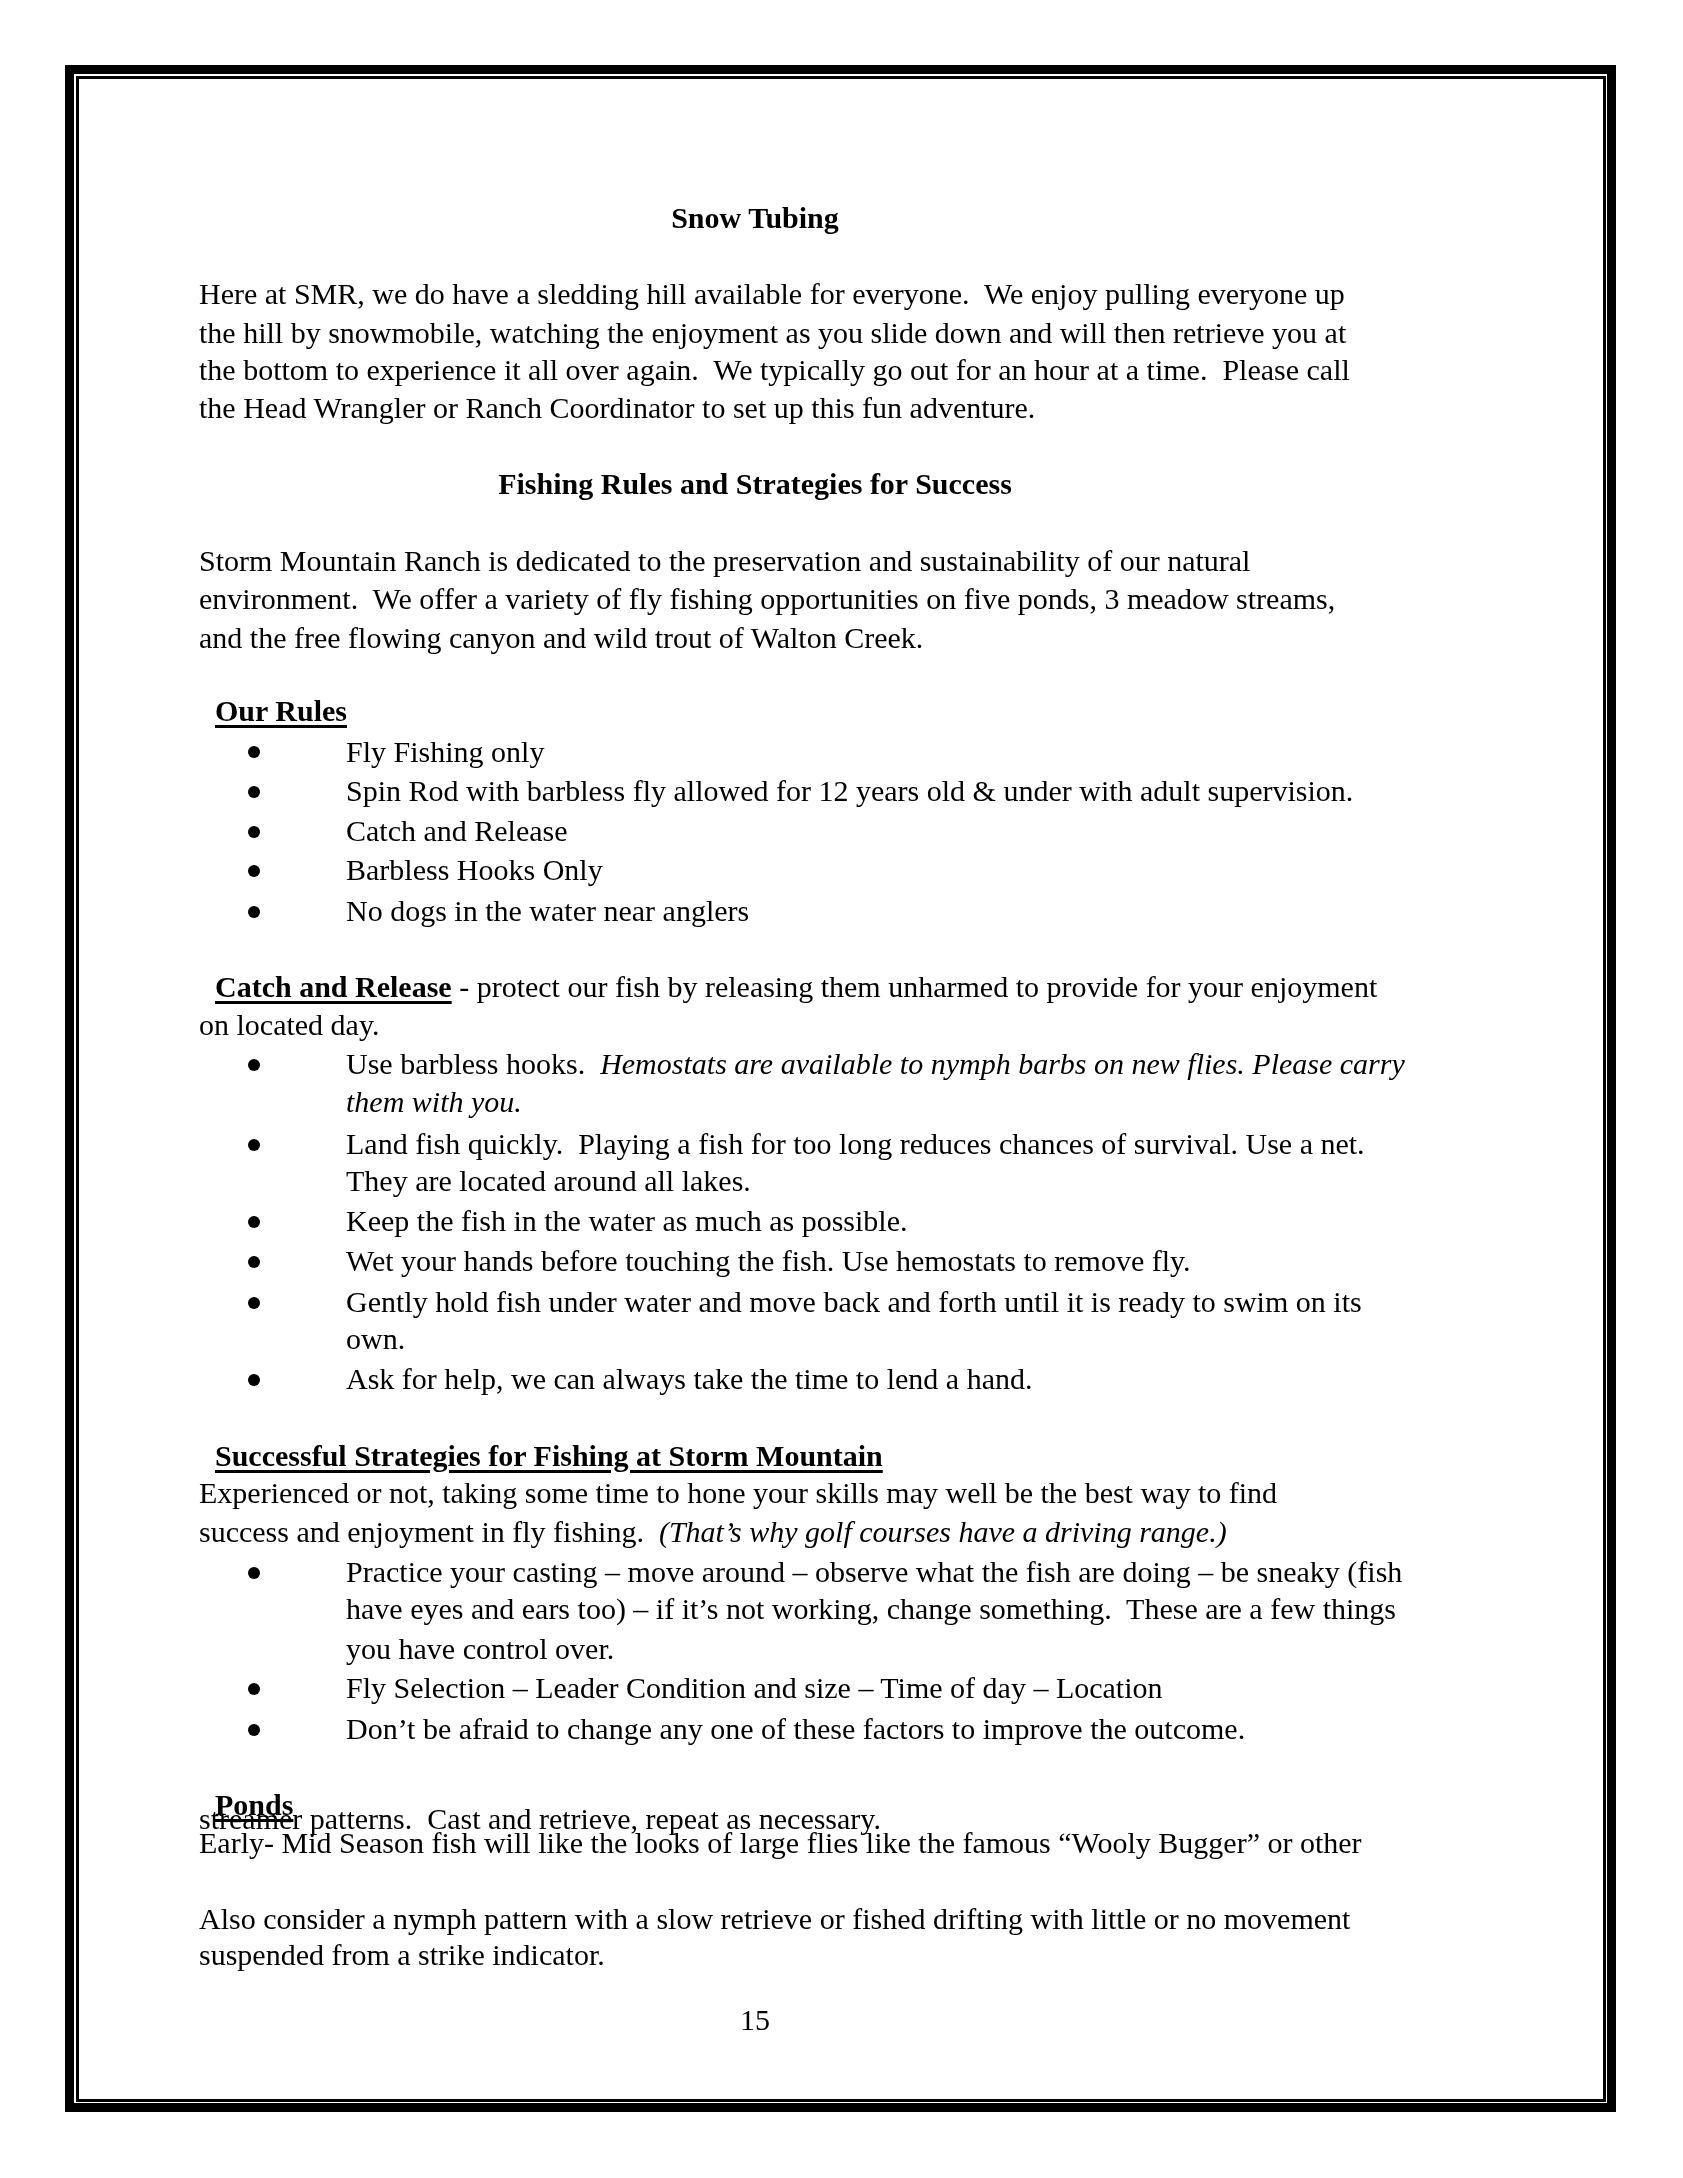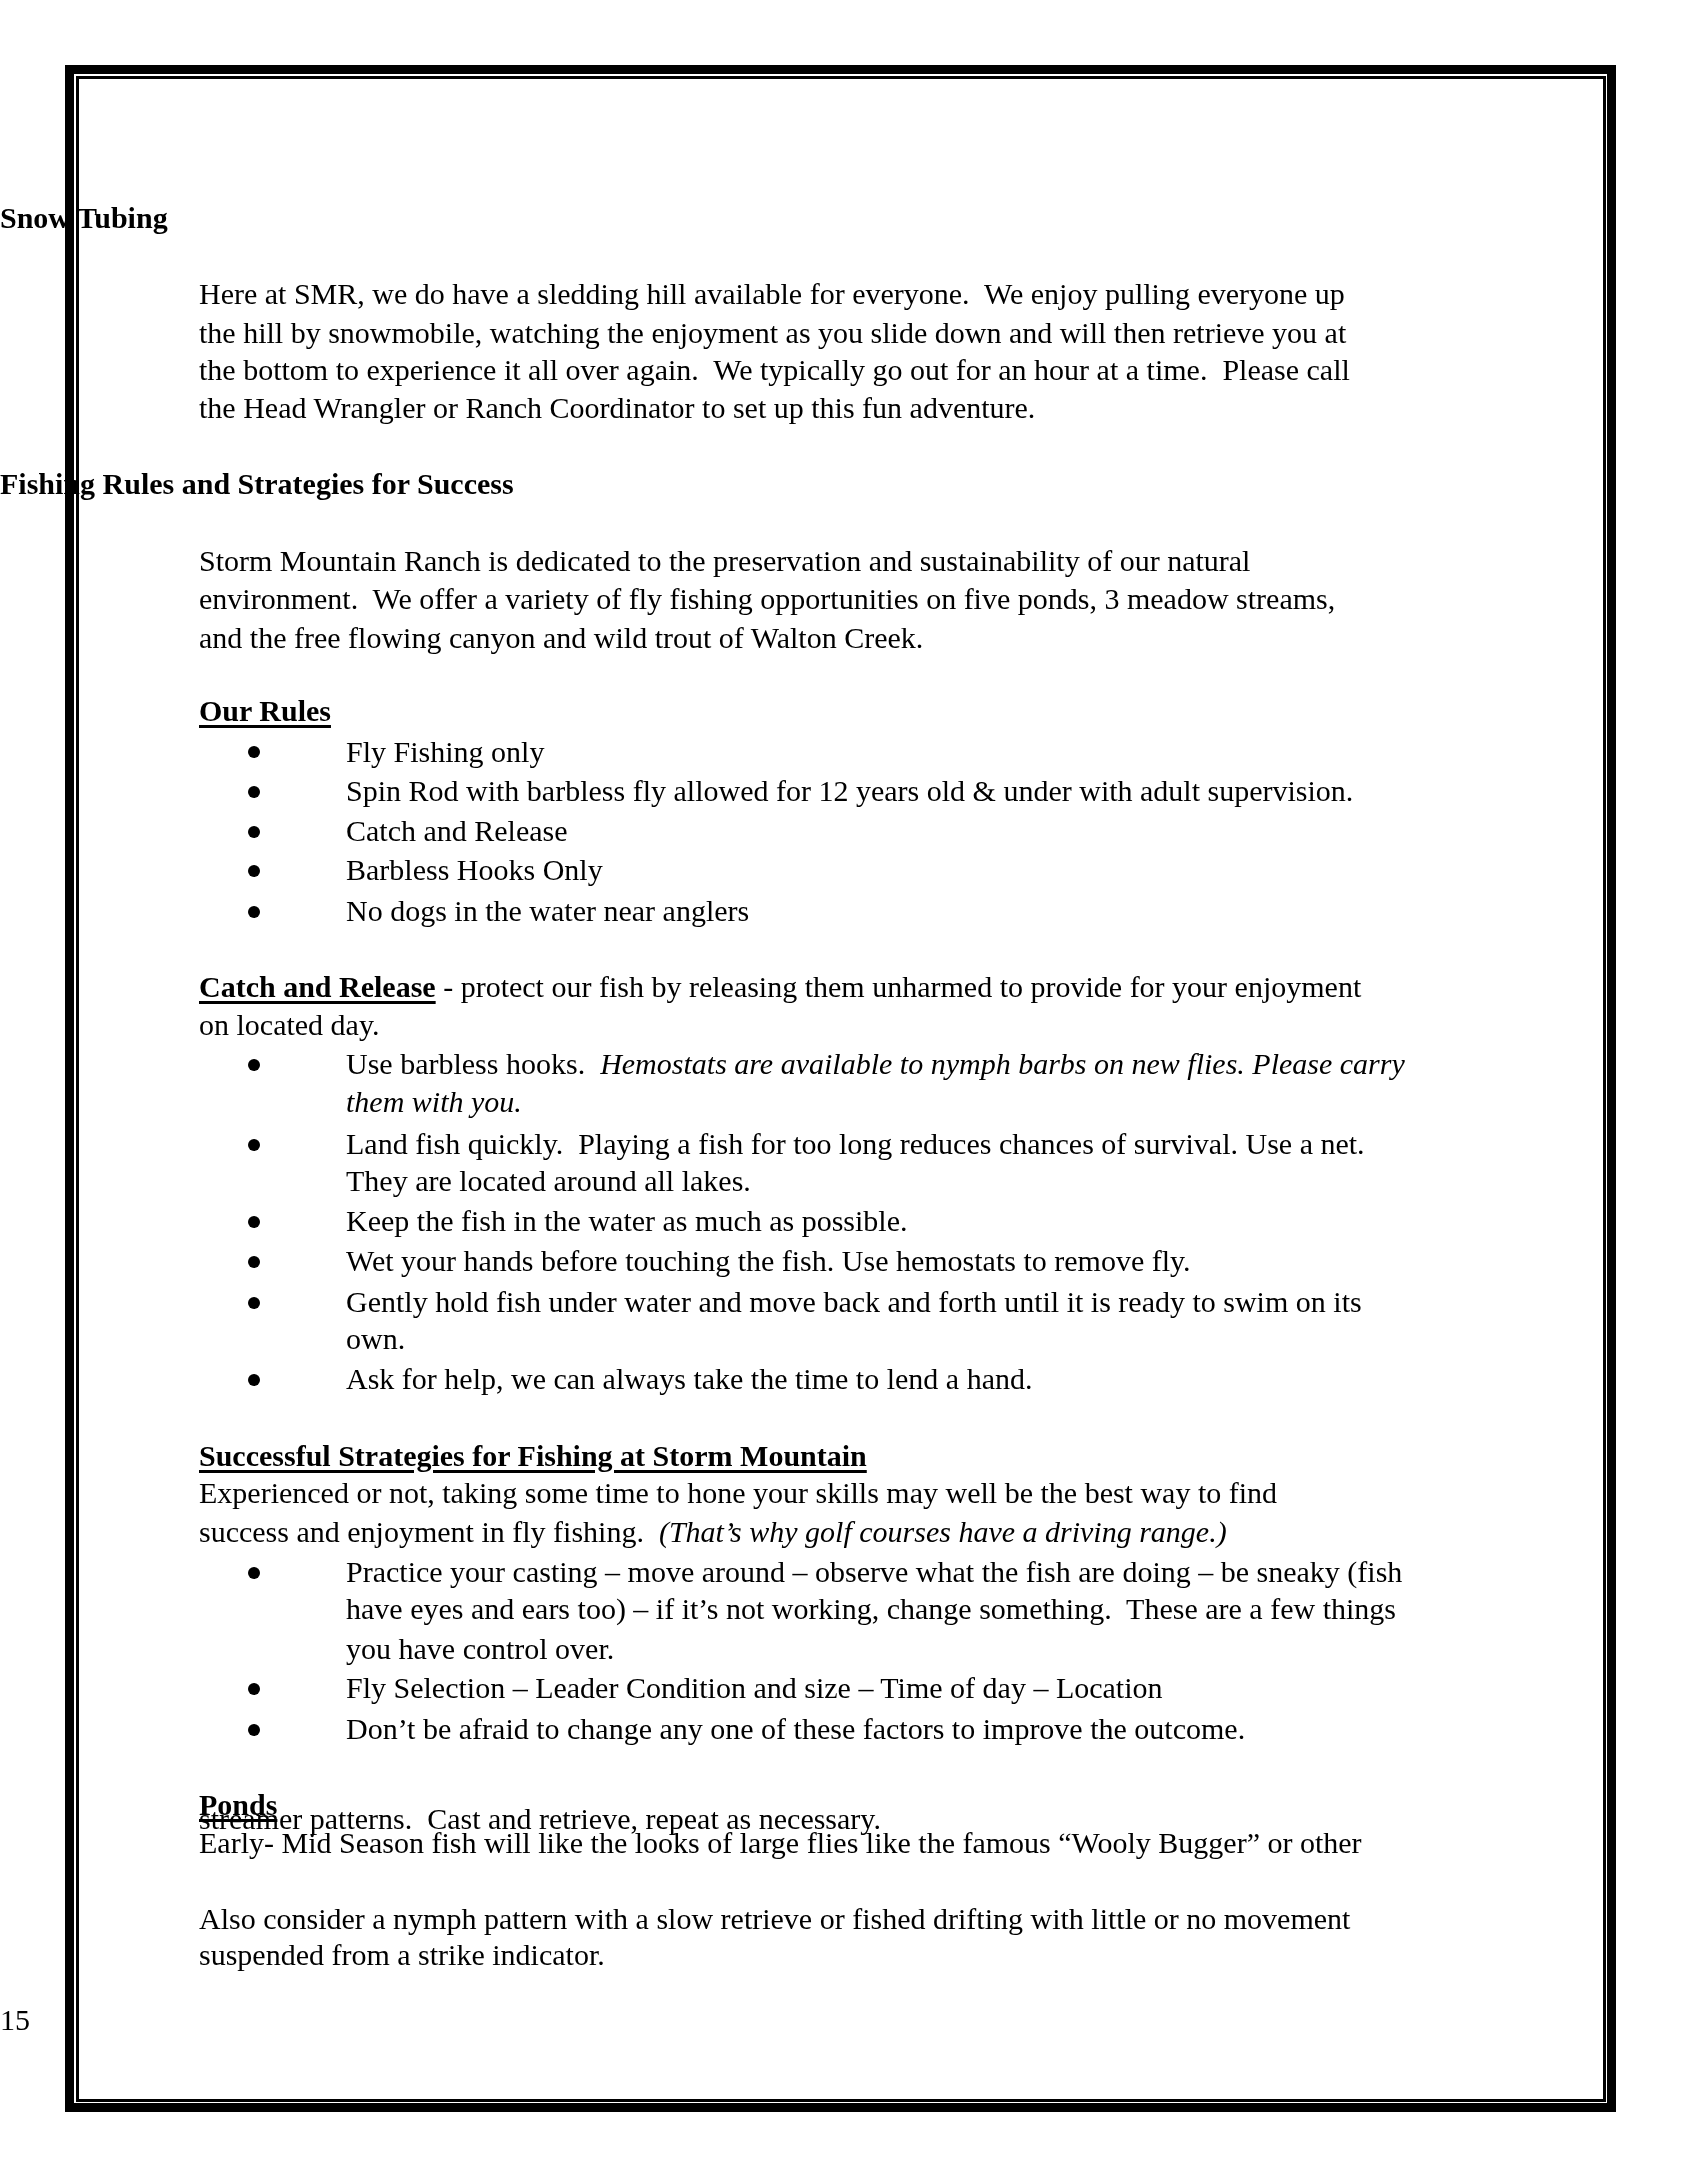--- a/index.html
+++ b/index.html
@@ -12,7 +12,7 @@
   .line { position: absolute; white-space: pre; font-size: 30px; line-height: 38px; height: 38px; }
   .left { left: 199px; }
   .bullet-text { left: 298px; margin-left: 48px; }
-  .center { left: 0; width: 1510px; }
+  .center { left: 0; width: 1510px; text-align: center; }
   .bold { font-weight: bold; }
   .heading-u { font-weight: bold; text-decoration: underline; text-decoration-thickness: 3px; text-underline-offset: 4px; }
   .it { font-style: italic; }

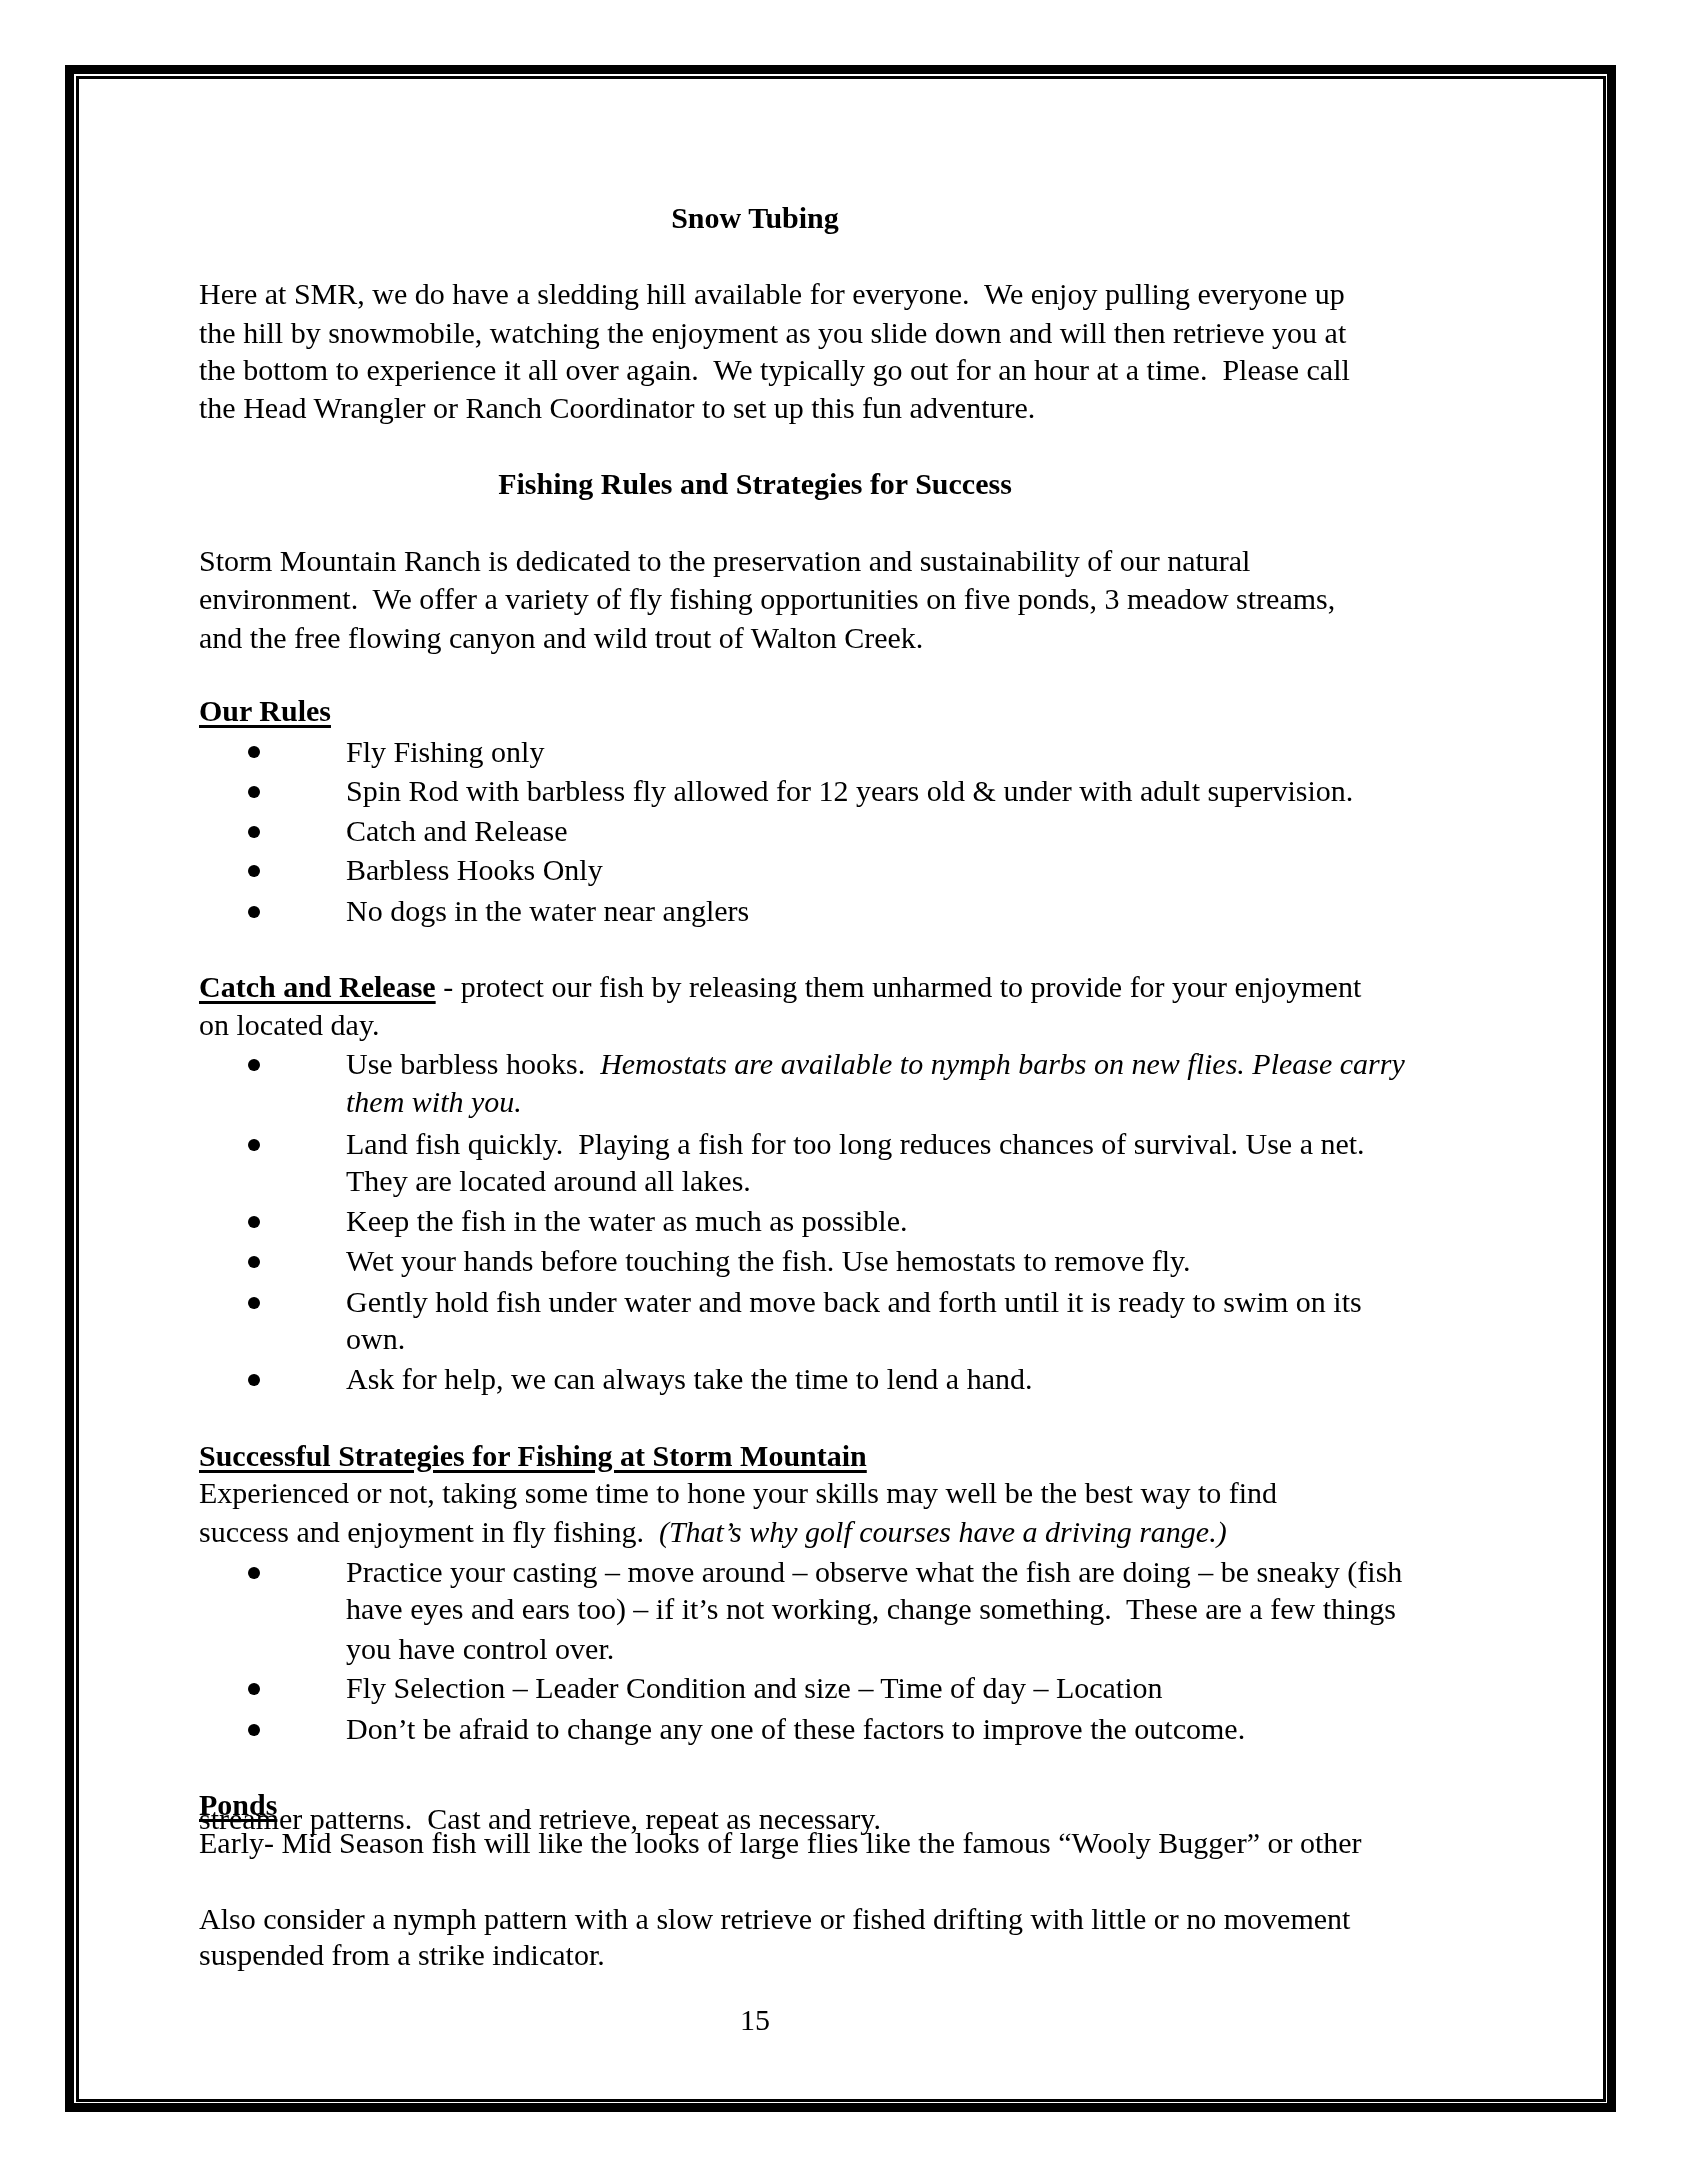--- a/index.html
+++ b/index.html
@@ -14,7 +14,7 @@
   .bullet-text { left: 298px; margin-left: 48px; }
   .center { left: 0; width: 1510px; text-align: center; }
   .bold { font-weight: bold; }
-  .heading-u { font-weight: bold; text-decoration: underline; text-decoration-thickness: 3px; text-underline-offset: 4px; }
+  .heading-u { font-weight: bold; text-decoration: underline; text-decoration-thickness: 3px; text-underline-offset: 4px; margin-left: 16px; }
   .it { font-style: italic; }
   .bullet { position: absolute; left: 248px; width: 12px; height: 12px; border-radius: 50%; background: #000; }
 </style>

